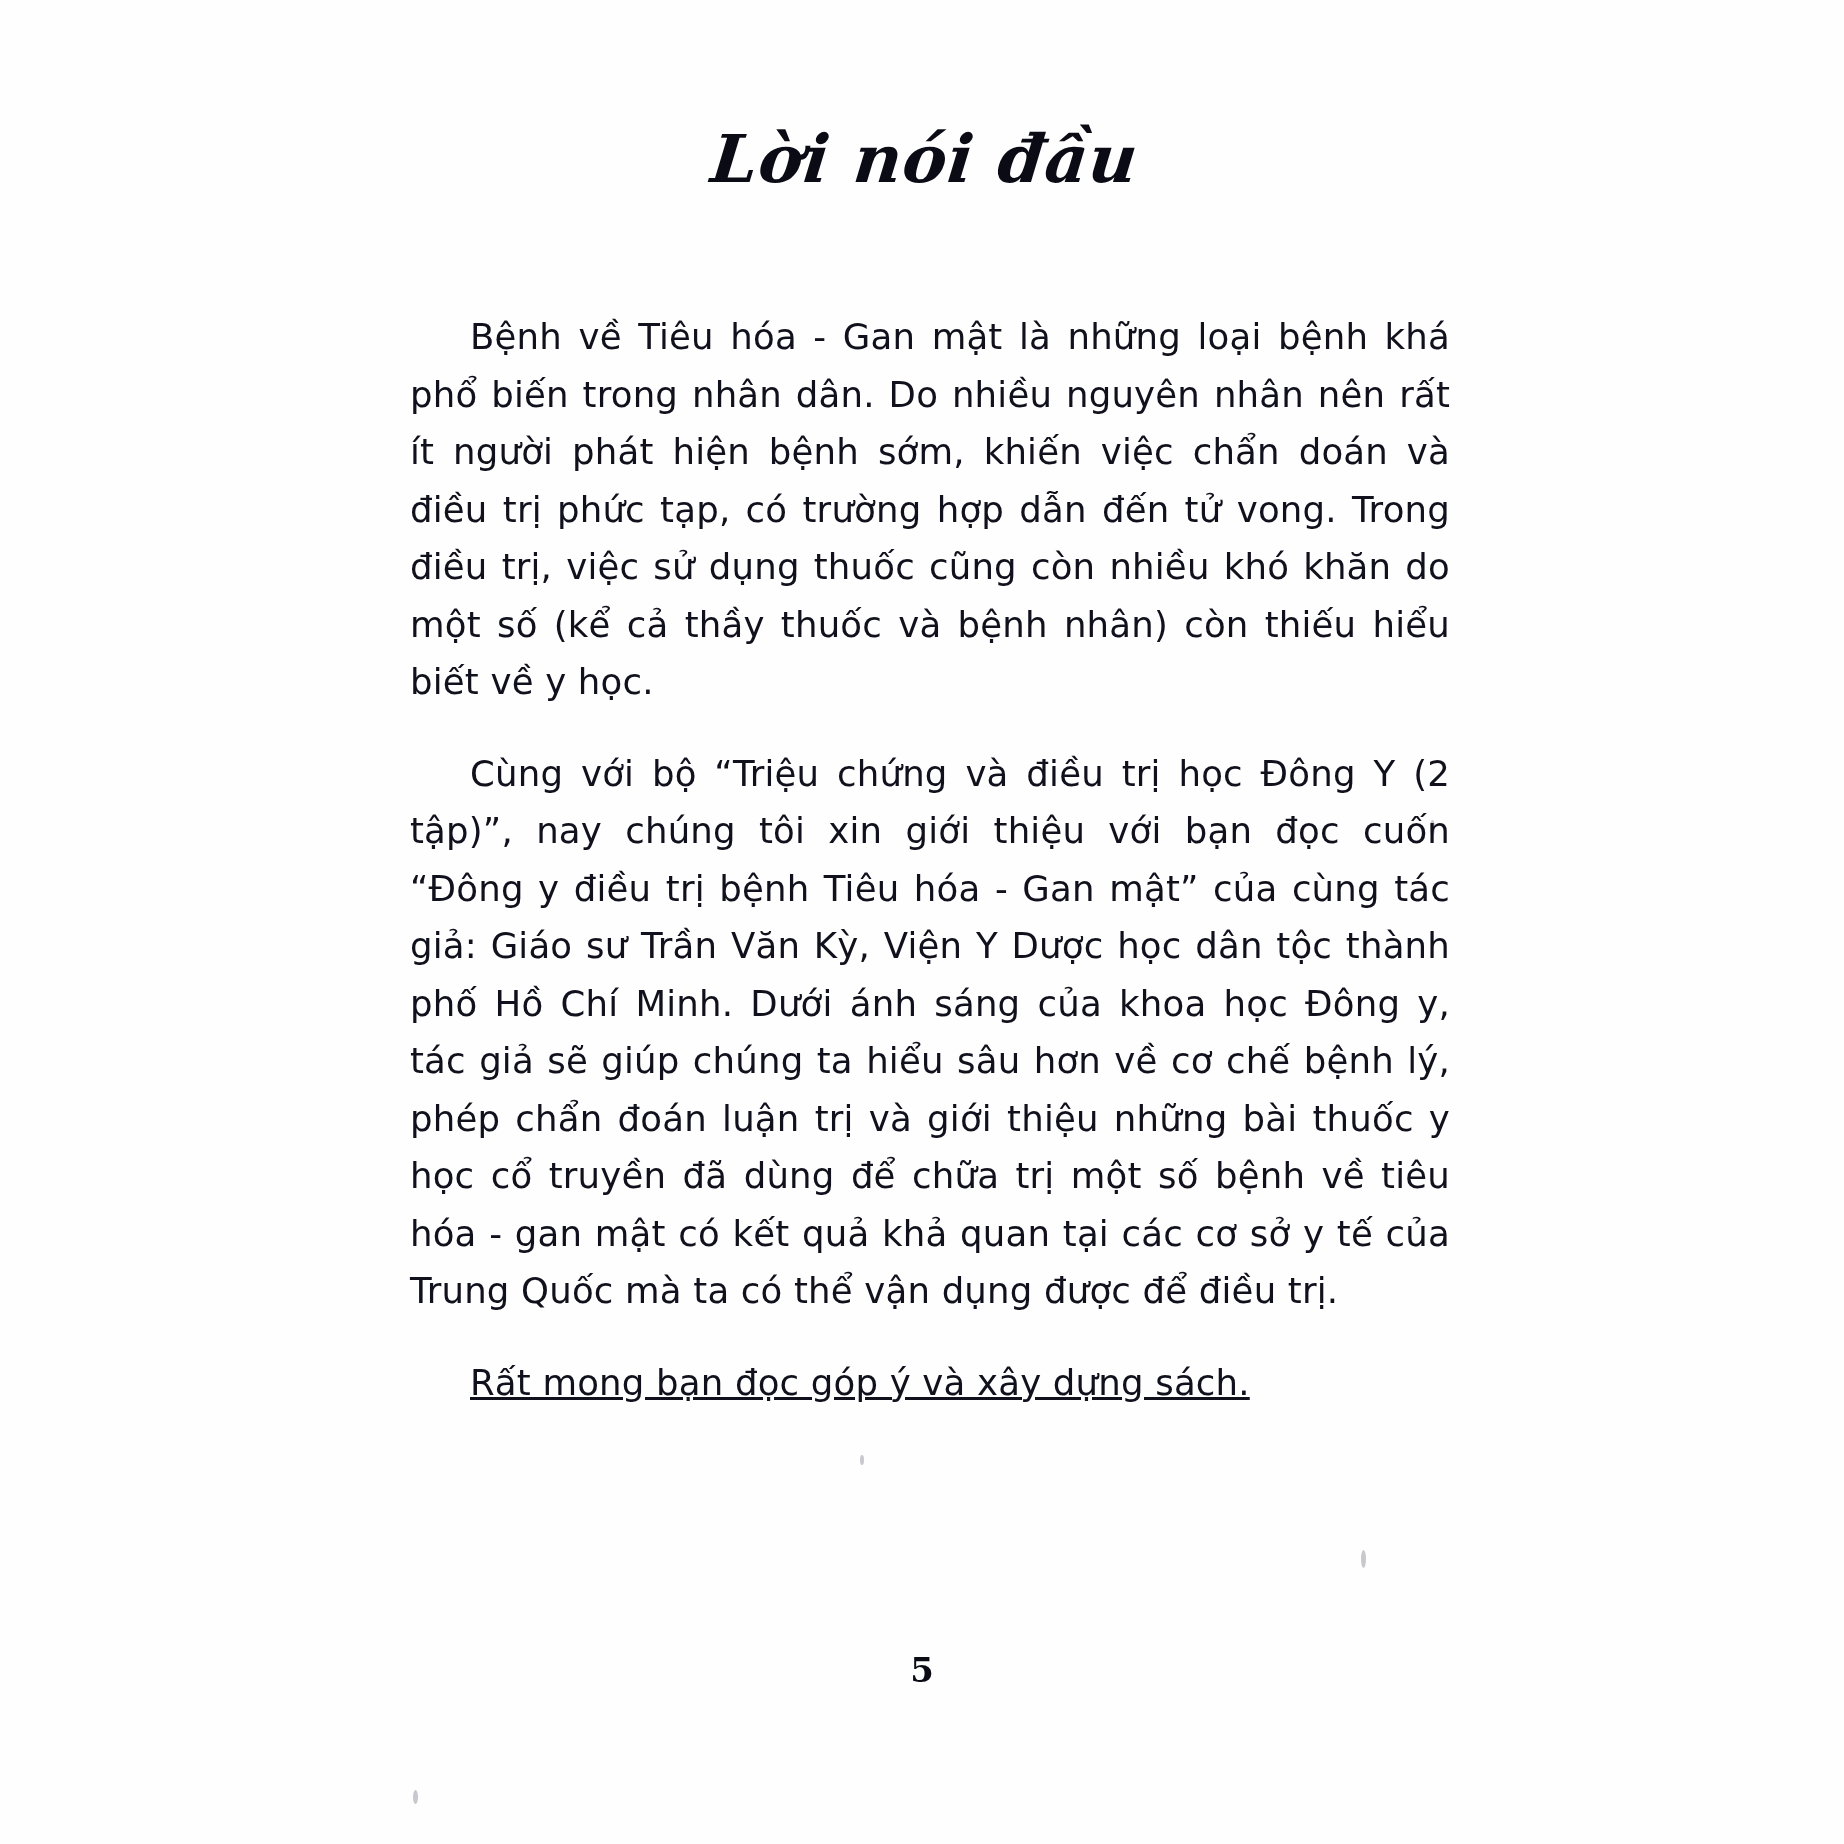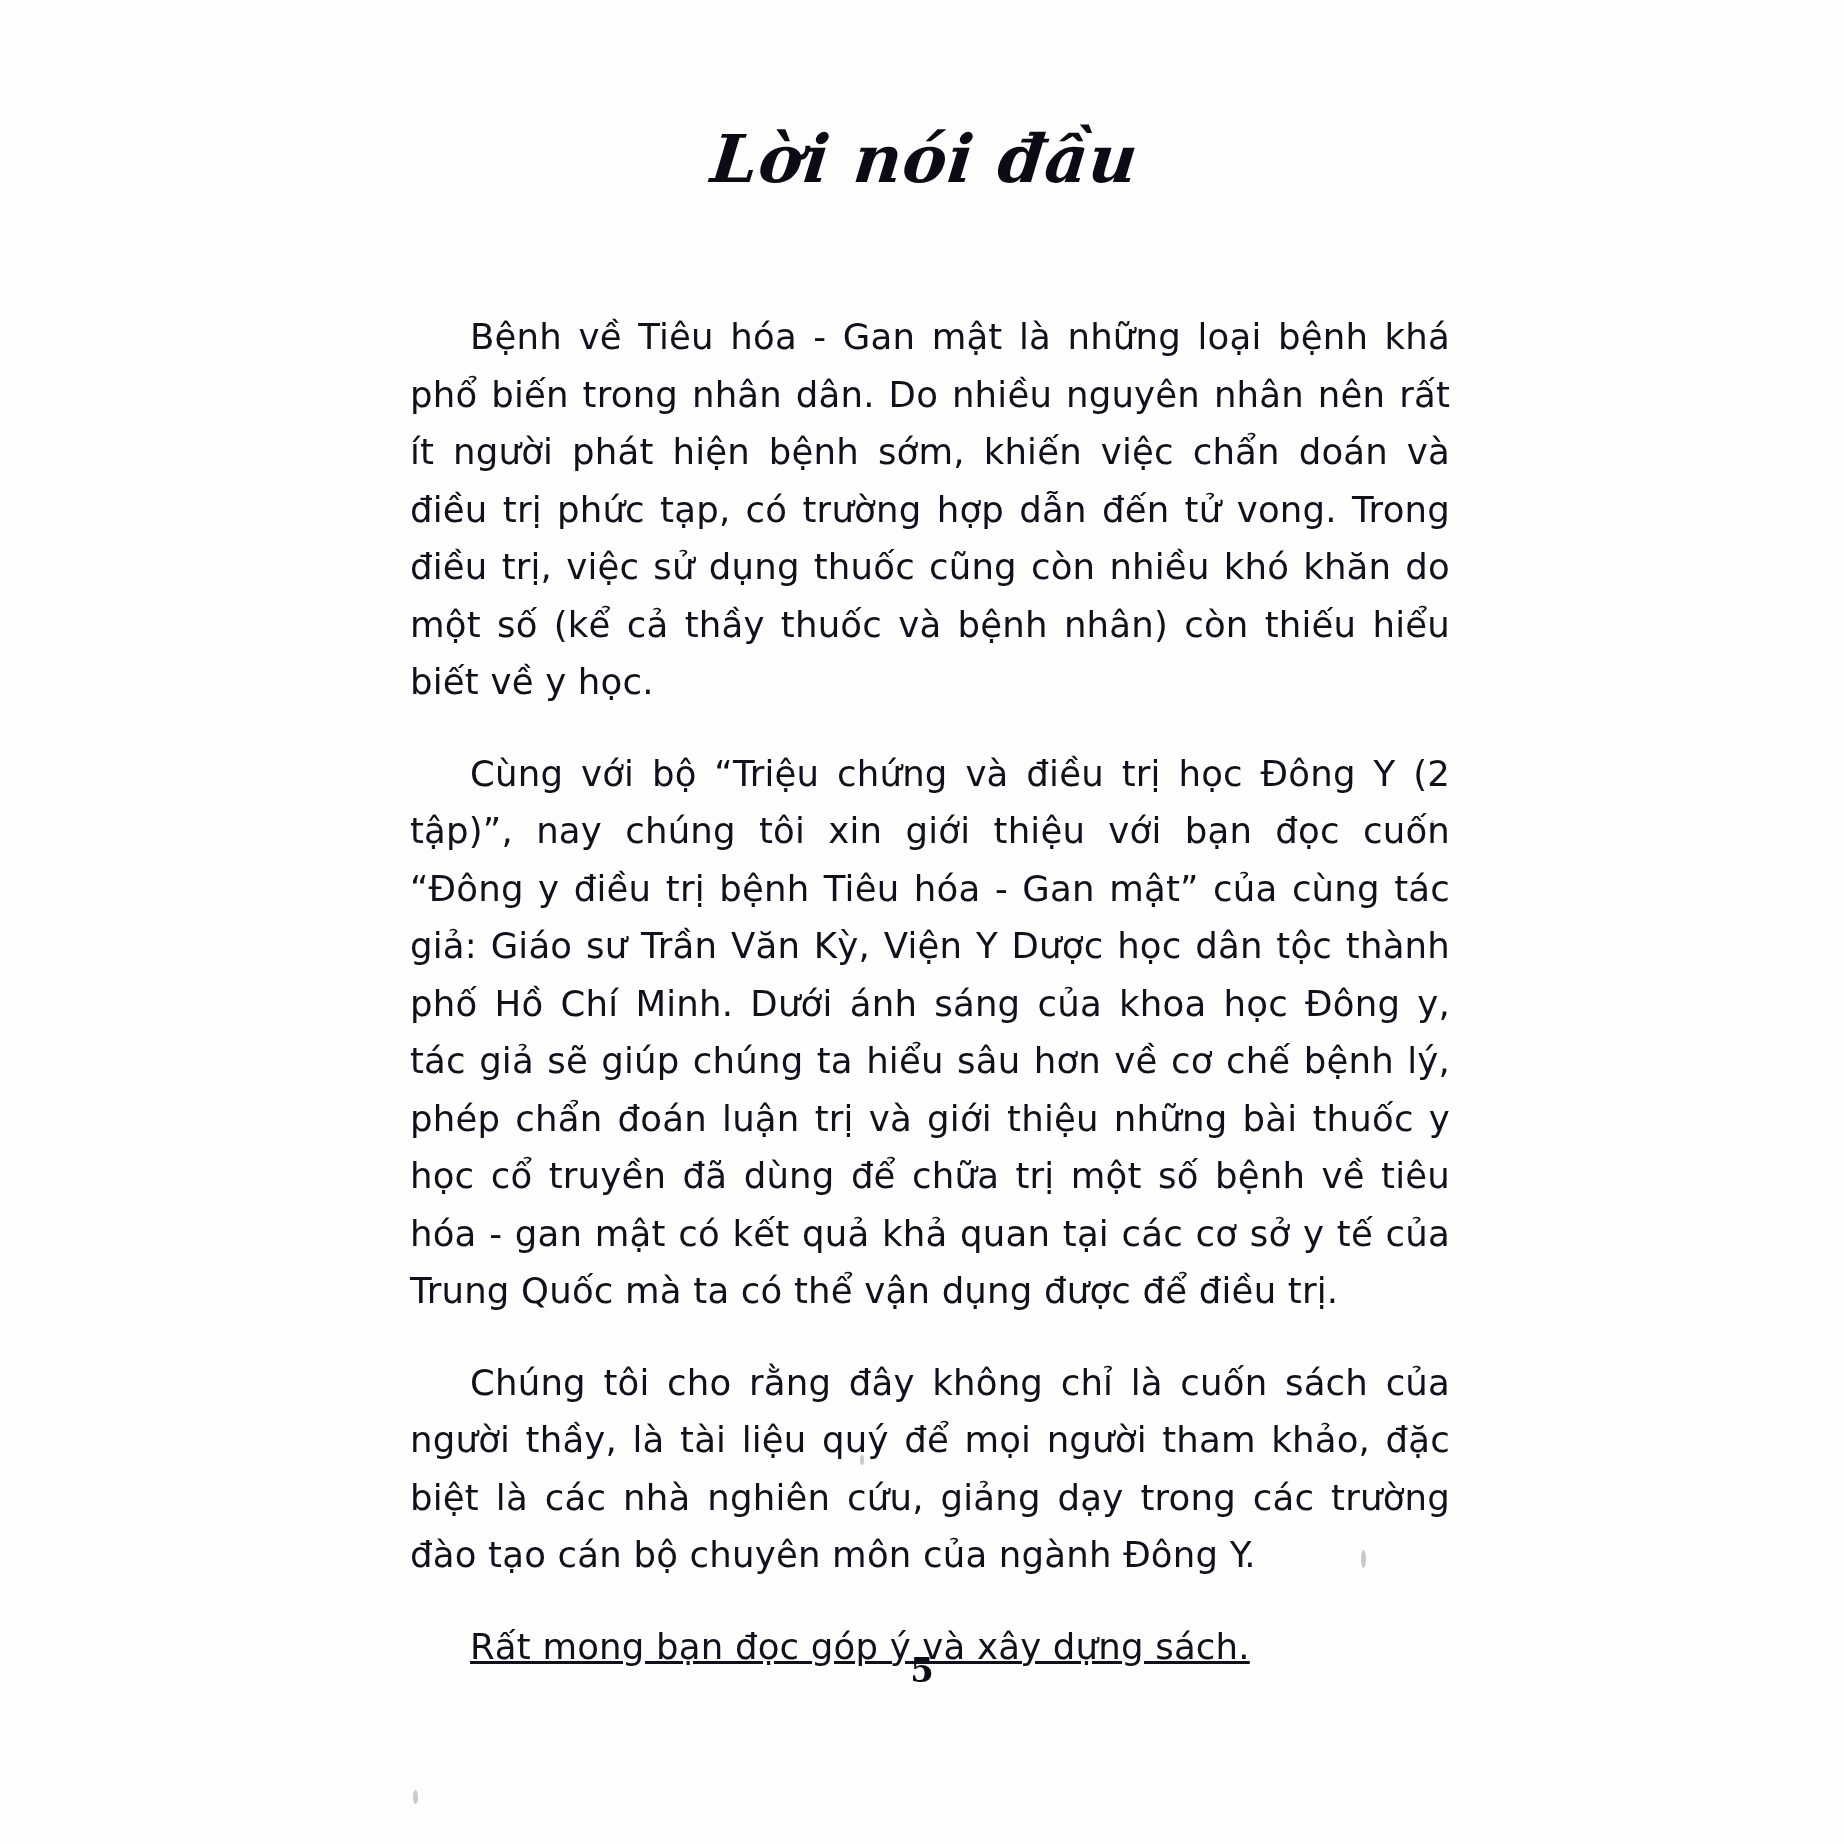--- a/index.html
+++ b/index.html
@@ -95,7 +95,6 @@
     <div class="body-text">
       <p>Bệnh về Tiêu hóa - Gan mật là những loại bệnh khá phổ biến trong nhân dân. Do nhiều nguyên nhân nên rất ít người phát hiện bệnh sớm, khiến việc chẩn doán và điều trị phức tạp, có trường hợp dẫn đến tử vong. Trong điều trị, việc sử dụng thuốc cũng còn nhiều khó khăn do một số (kể cả thầy thuốc và bệnh nhân) còn thiếu hiểu biết về y học.</p>
       <p>Cùng với bộ “Triệu chứng và điều trị học Đông Y (2 tập)”, nay chúng tôi xin giới thiệu với bạn đọc cuốn “Đông y điều trị bệnh Tiêu hóa - Gan mật” của cùng tác giả: Giáo sư Trần Văn Kỳ, Viện Y Dược học dân tộc thành phố Hồ Chí Minh. Dưới ánh sáng của khoa học Đông y, tác giả sẽ giúp chúng ta hiểu sâu hơn về cơ chế bệnh lý, phép chẩn đoán luận trị và giới thiệu những bài thuốc y học cổ truyền đã dùng để chữa trị một số bệnh về tiêu hóa - gan mật có kết quả khả quan tại các cơ sở y tế của Trung Quốc mà ta có thể vận dụng được để điều trị.</p>
-      <p>Chúng tôi cho rằng đây không chỉ là cuốn sách của người thầy, là tài liệu quý để mọi người tham khảo, đặc biệt là các nhà nghiên cứu, giảng dạy trong các trường đào tạo cán bộ chuyên môn của ngành Đông Y.</p>
       <p class="closing">Rất mong bạn đọc góp ý và xây dựng sách.</p>
     </div>
 

